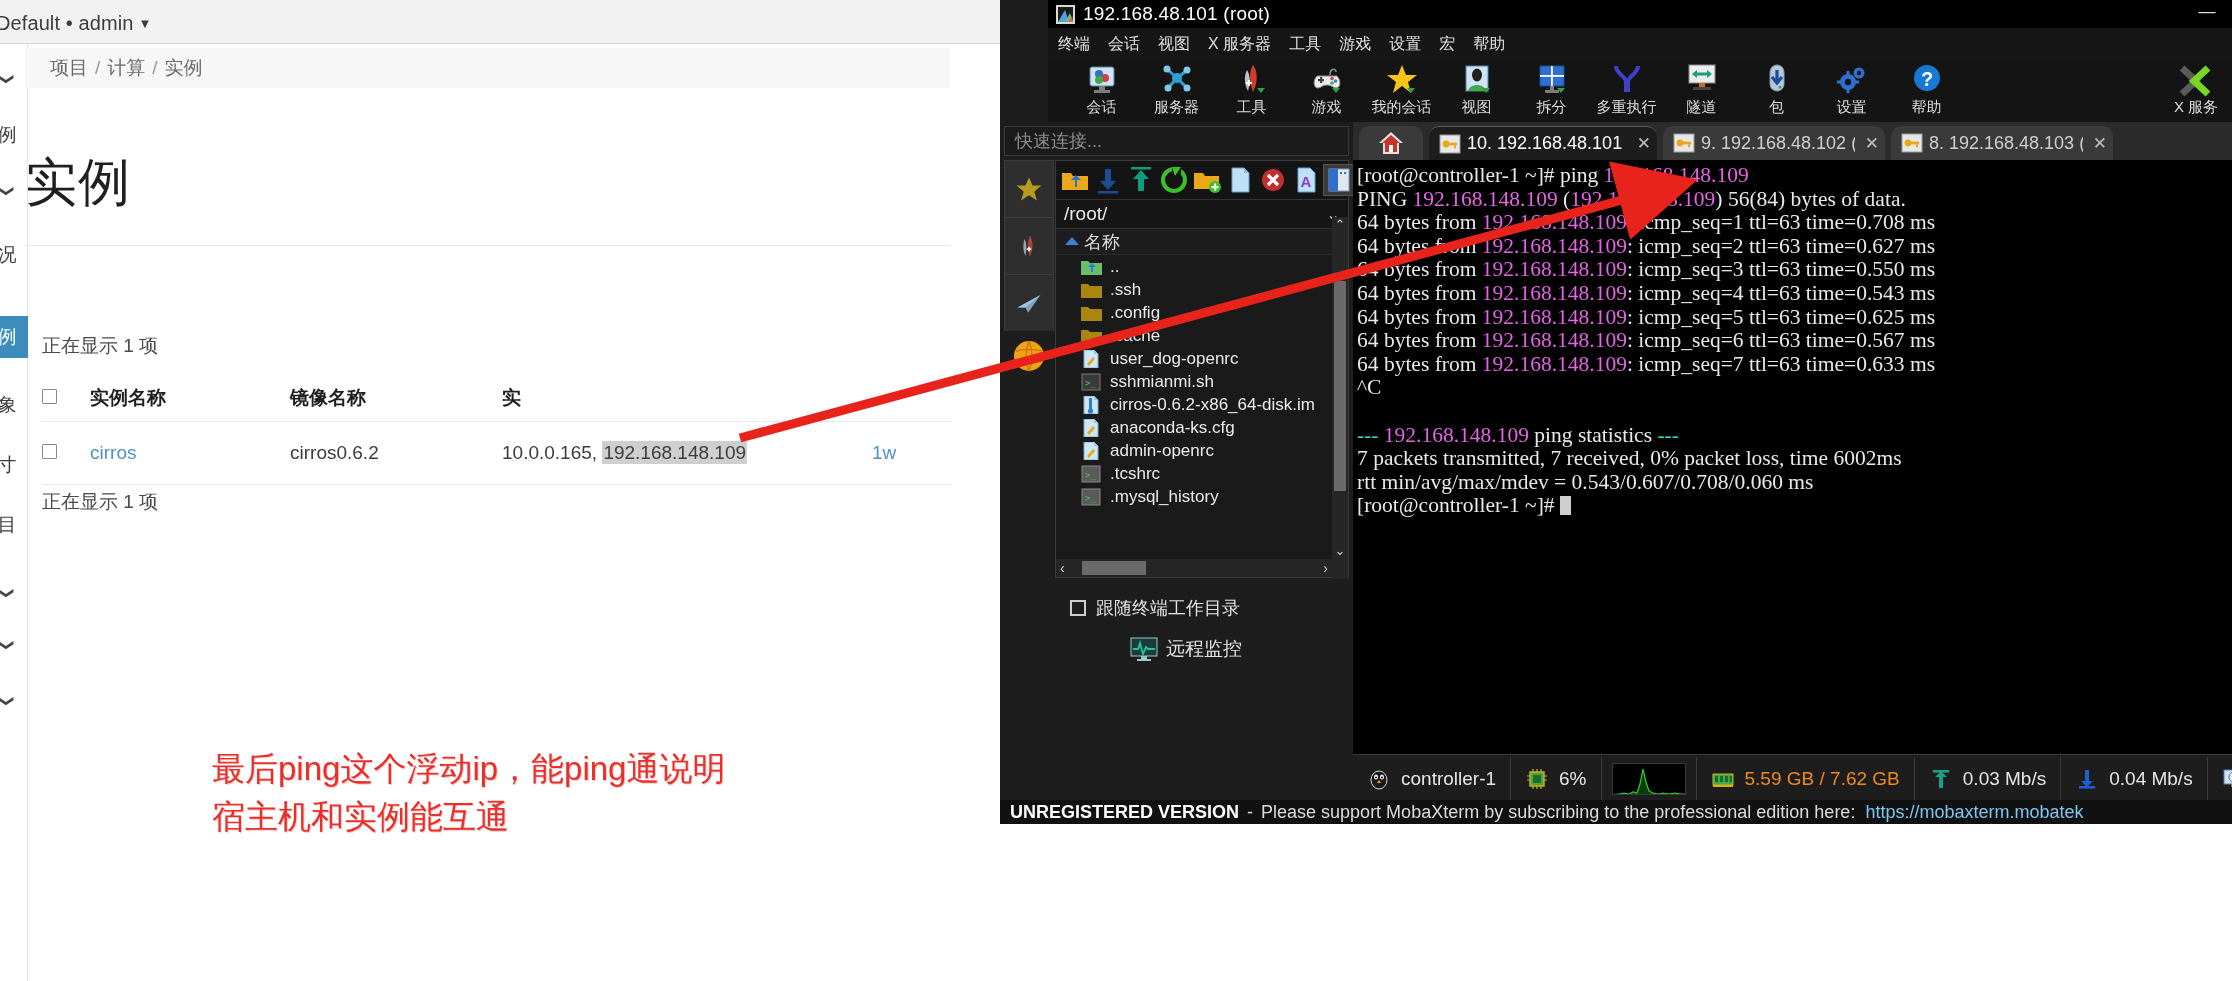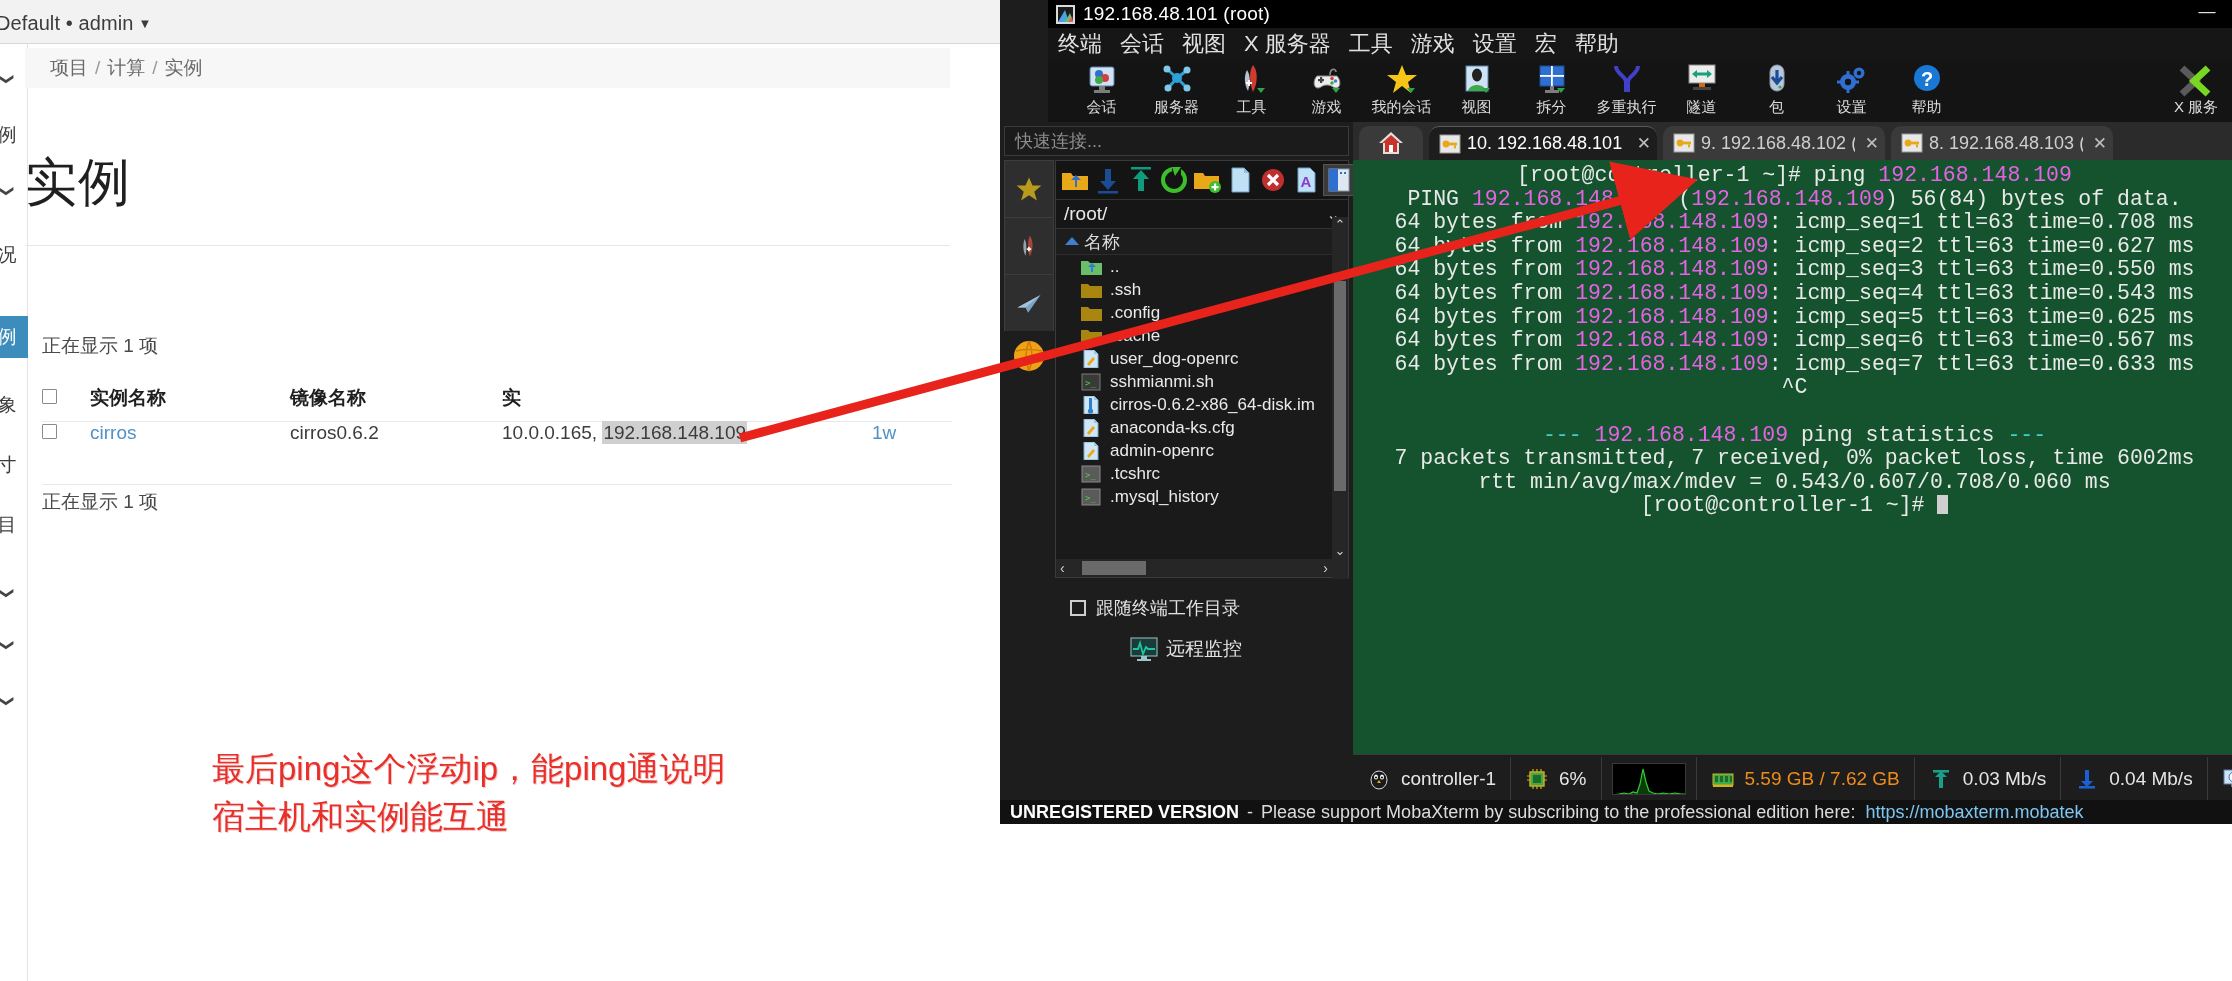--- a/index.html
+++ b/index.html
@@ -98,7 +98,7 @@
   }
 
   .mx-menubar { height: 32px; background: #161616; display: flex; align-items: center; padding-left: 10px; }
-  .mx-menu-item { font-size: 22px; color: #e0e0e0; margin-right: 18px; white-space: nowrap; }
+  .mx-menu-item { font-size: 16px; color: #e0e0e0; margin-right: 18px; white-space: nowrap; }
 
   .mx-toolbar { height: 62px; background: #141414; display: flex; align-items: flex-start; padding-left: 16px; position: relative; }
   .mx-tool {

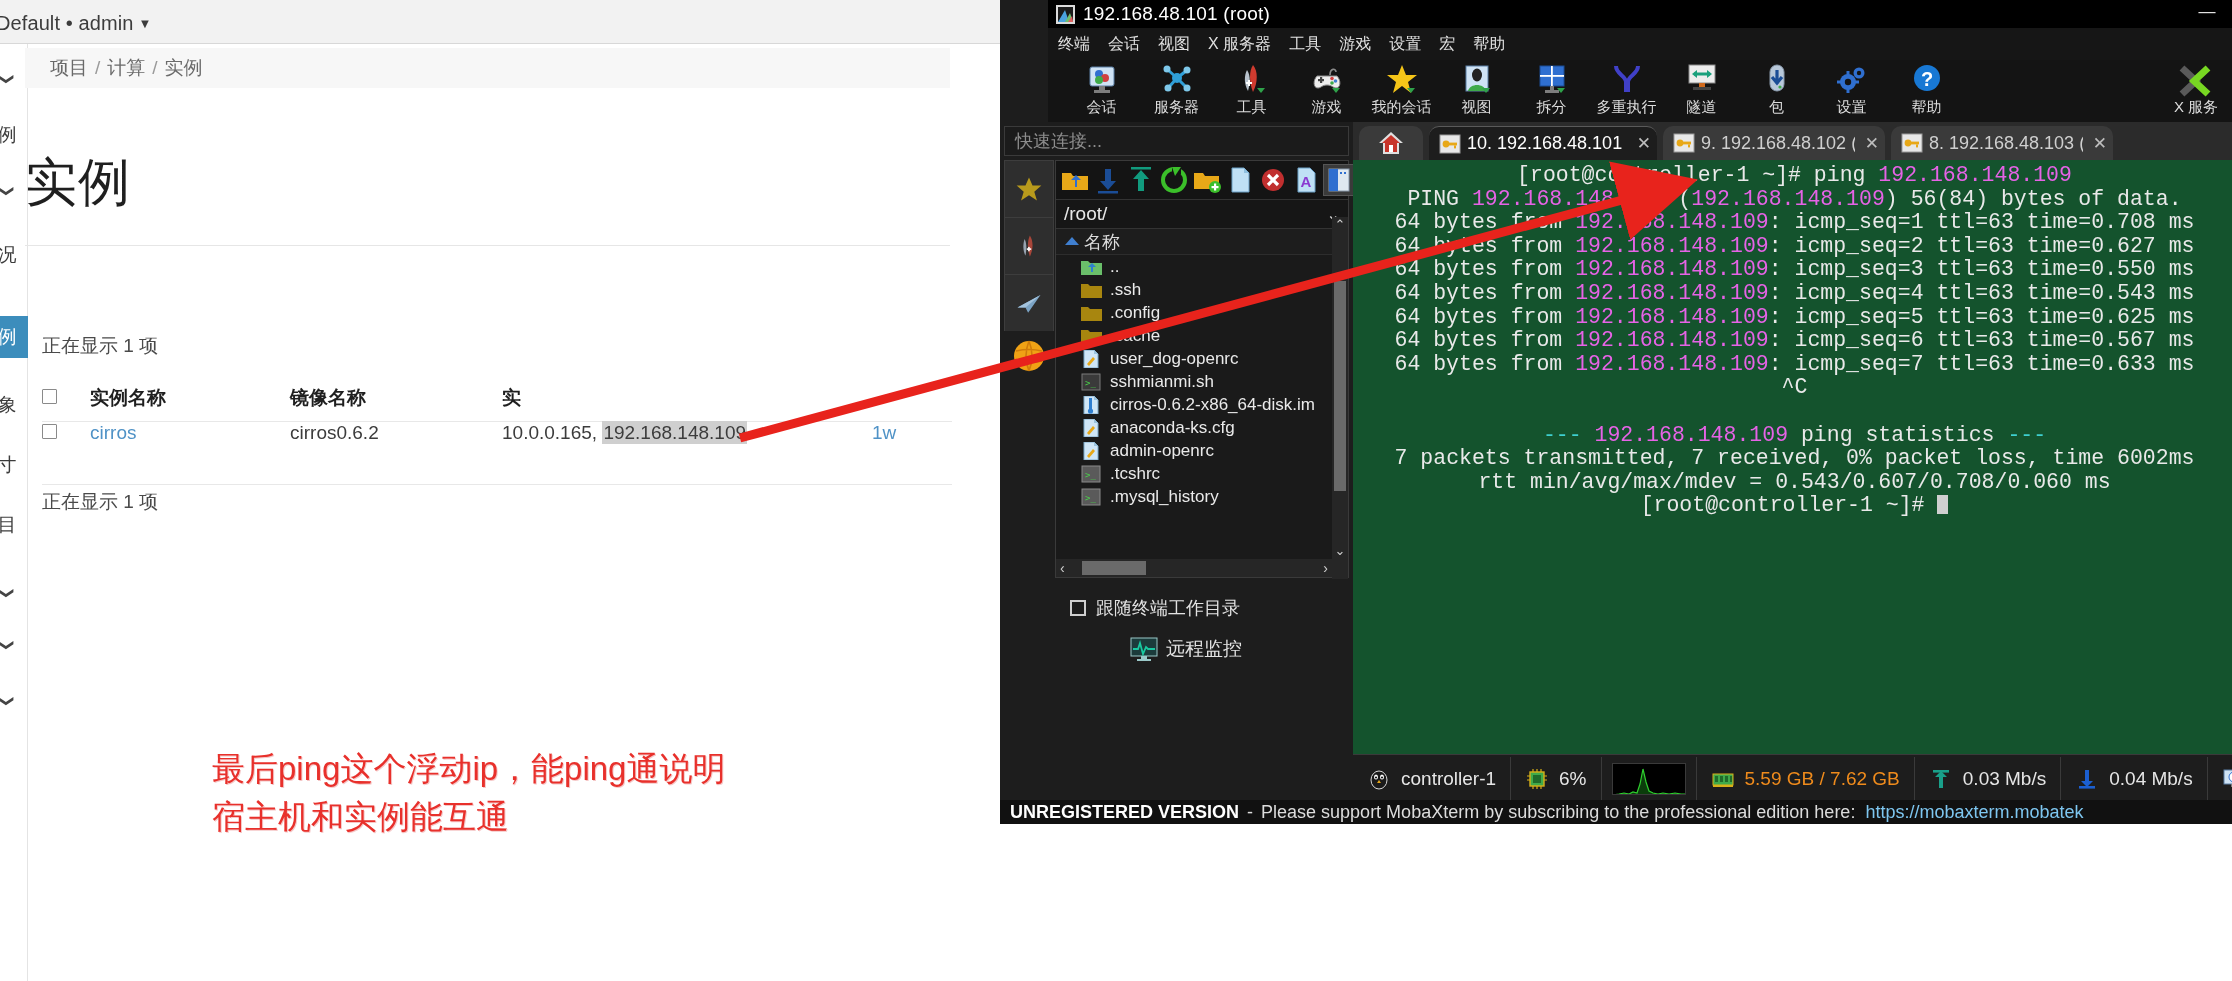--- a/index.html
+++ b/index.html
@@ -177,9 +177,9 @@
 
   .mx-term {
     position: absolute; left: 0; top: 38px; right: 0; bottom: 48px;
-    background: #14532d; padding: 4px 0 0 4px; overflow: hidden;
-    font-family: Liberation Mono, monospace;
-    font-size: 21.5px; line-height: 23.6px; color: #e9e9e9; white-space: pre; text-align: center;
+    background: #000000; padding: 4px 0 0 4px; overflow: hidden;
+    font-family: Liberation Serif, serif;
+    font-size: 21.5px; line-height: 23.6px; color: #e9e9e9; white-space: pre;
   }
   .t-mag { color: #e663e6; }
   .t-cyan { color: #3fd0d0; }

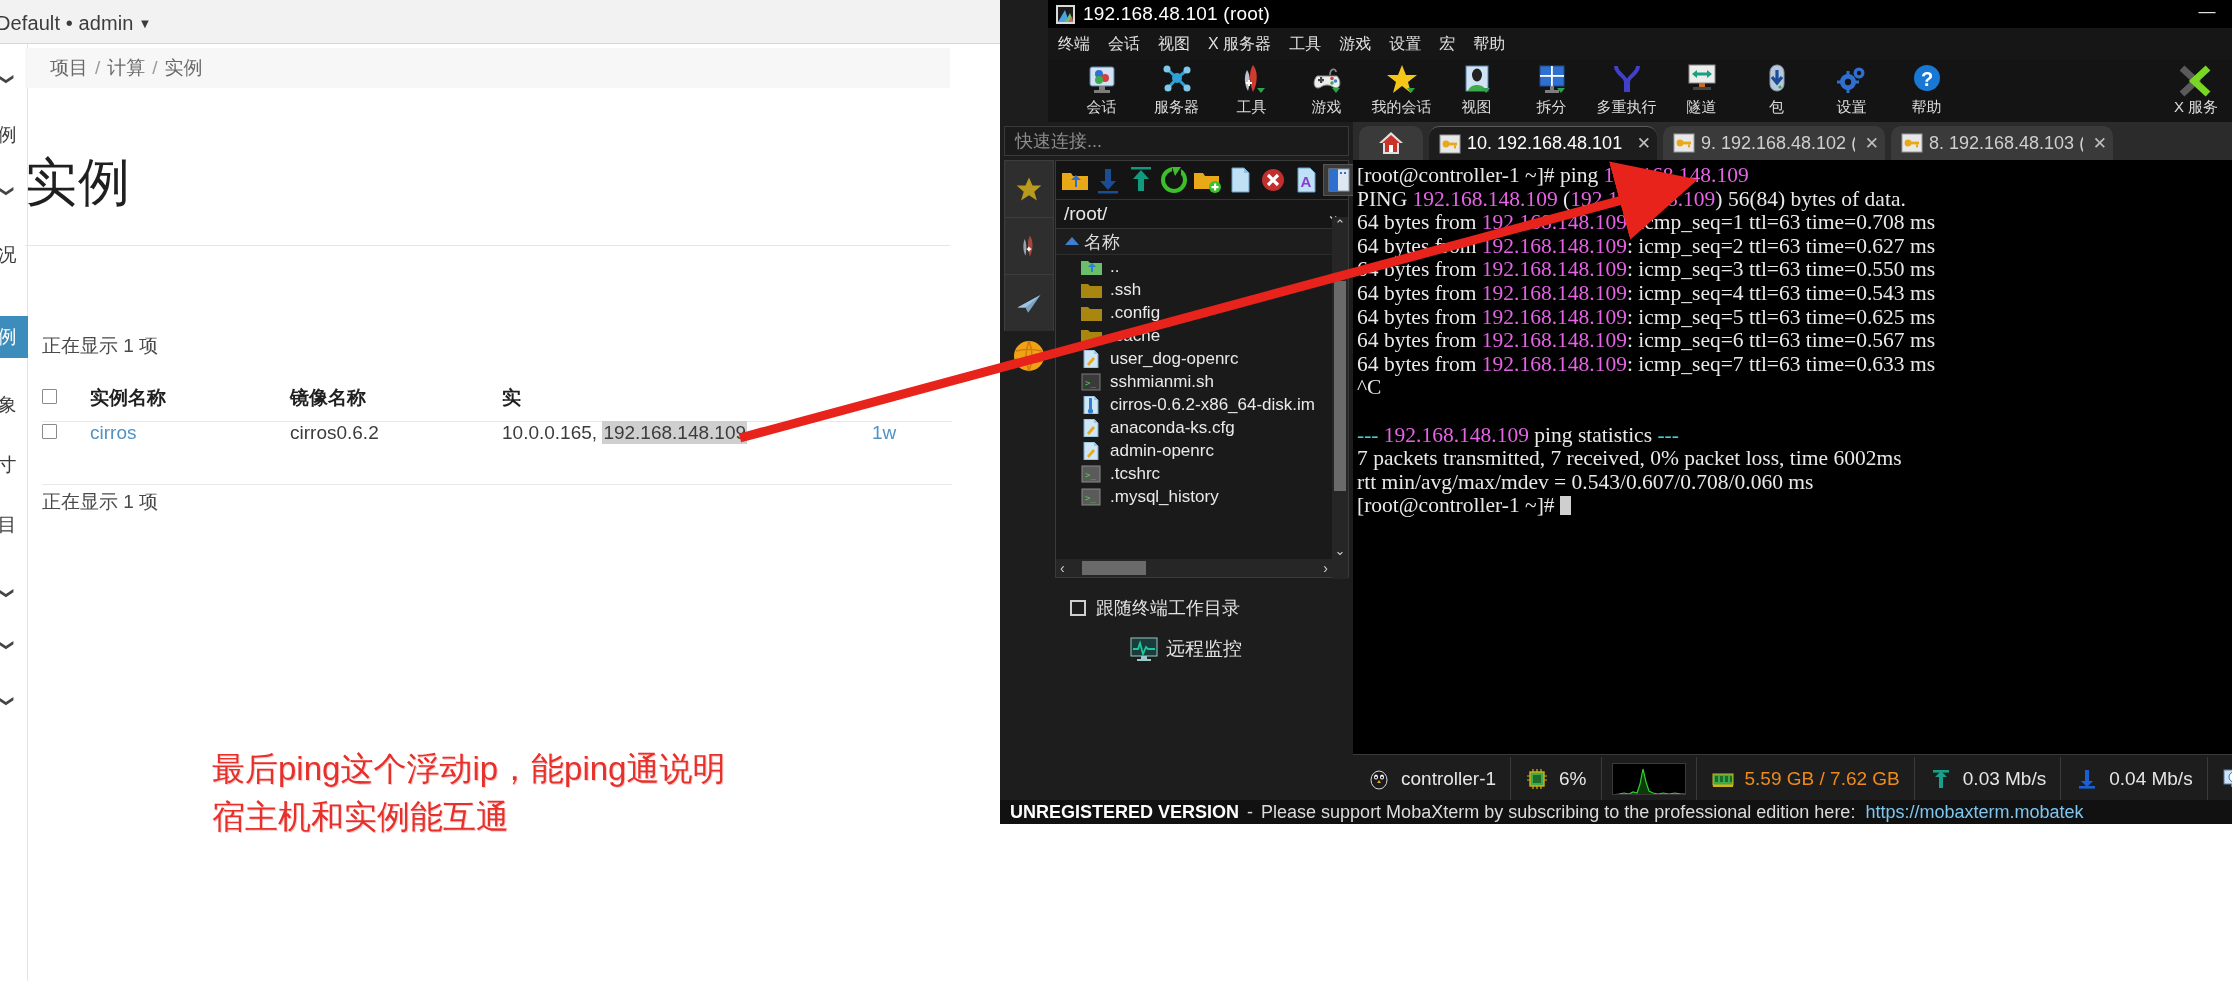--- a/index.html
+++ b/index.html
@@ -55,7 +55,7 @@
   .hz-table { position: absolute; left: 42px; top: 375px; width: 910px; }
   .hz-thead { display: flex; align-items: center; height: 46px; font-size: 19px; font-weight: bold; color: #1f1f1f; }
   .hz-row {
-    display: flex; align-items: flex-start; height: 64px; font-size: 19px; color: #3c3c3c;
+    display: flex; align-items: center; height: 64px; font-size: 19px; color: #3c3c3c;
     border-top: 1px solid #e8e8e8; border-bottom: 1px solid #e8e8e8;
   }
   .c-chk { width: 48px; flex: none; }

